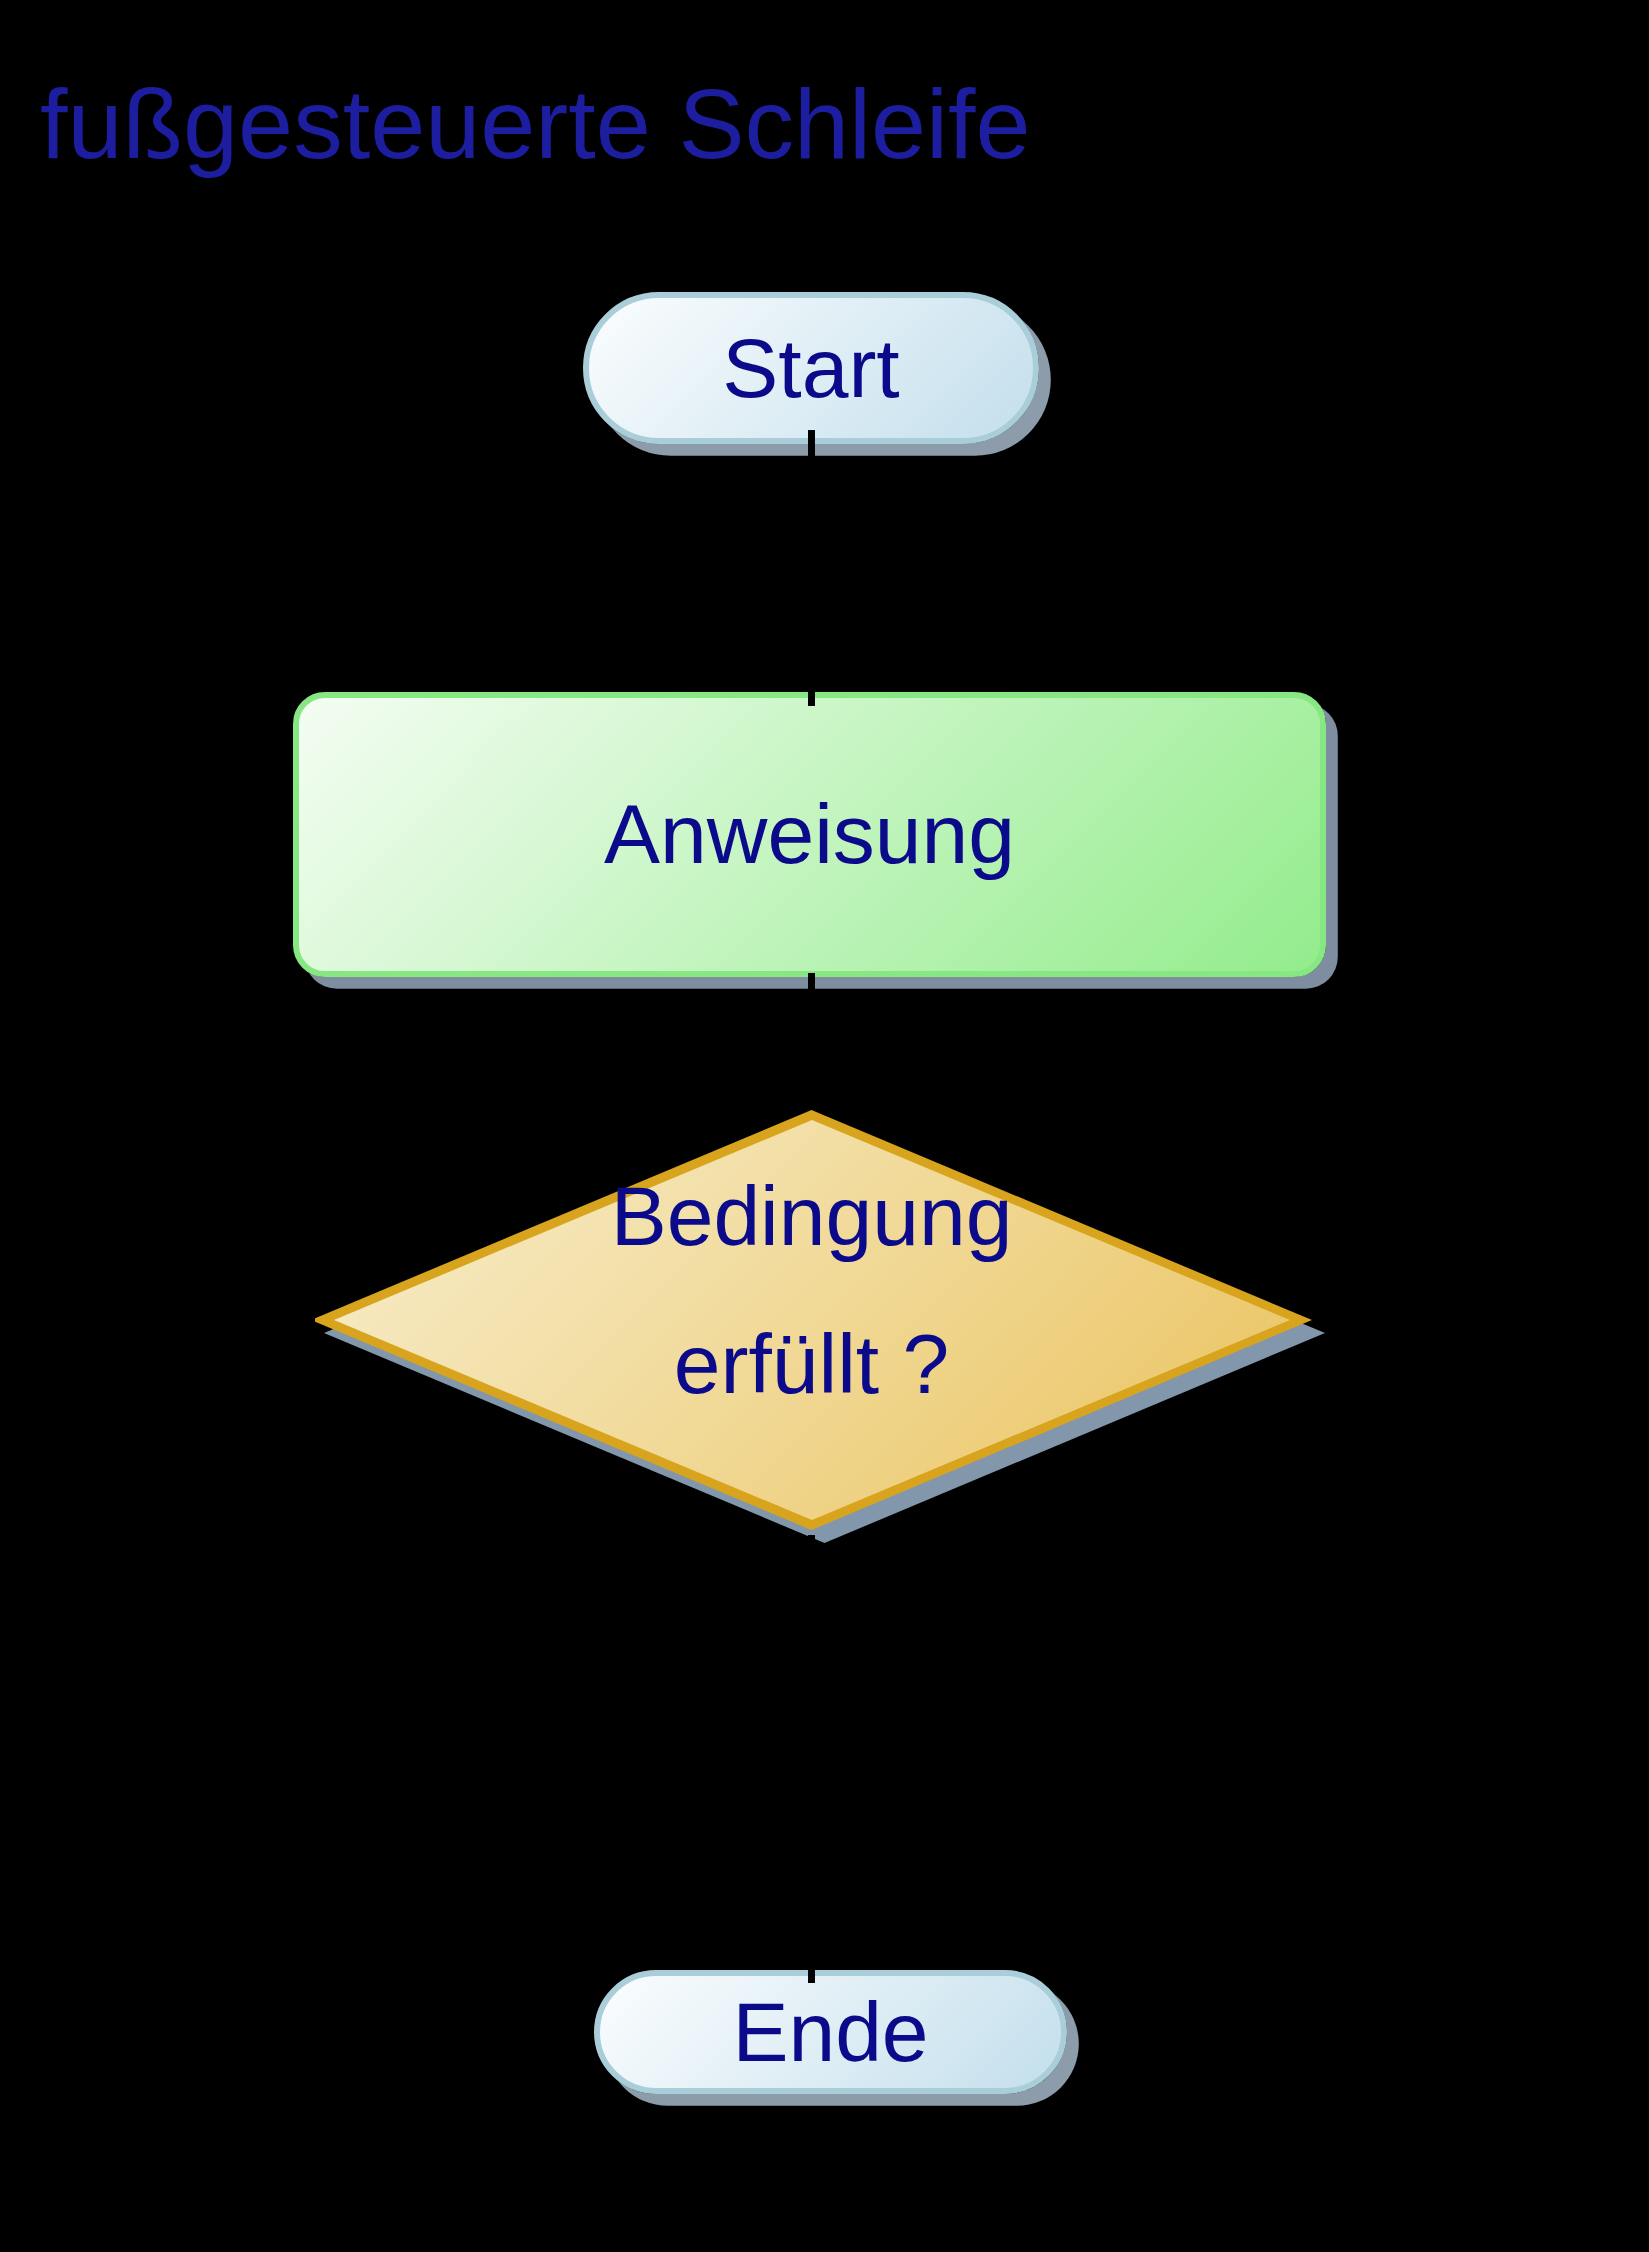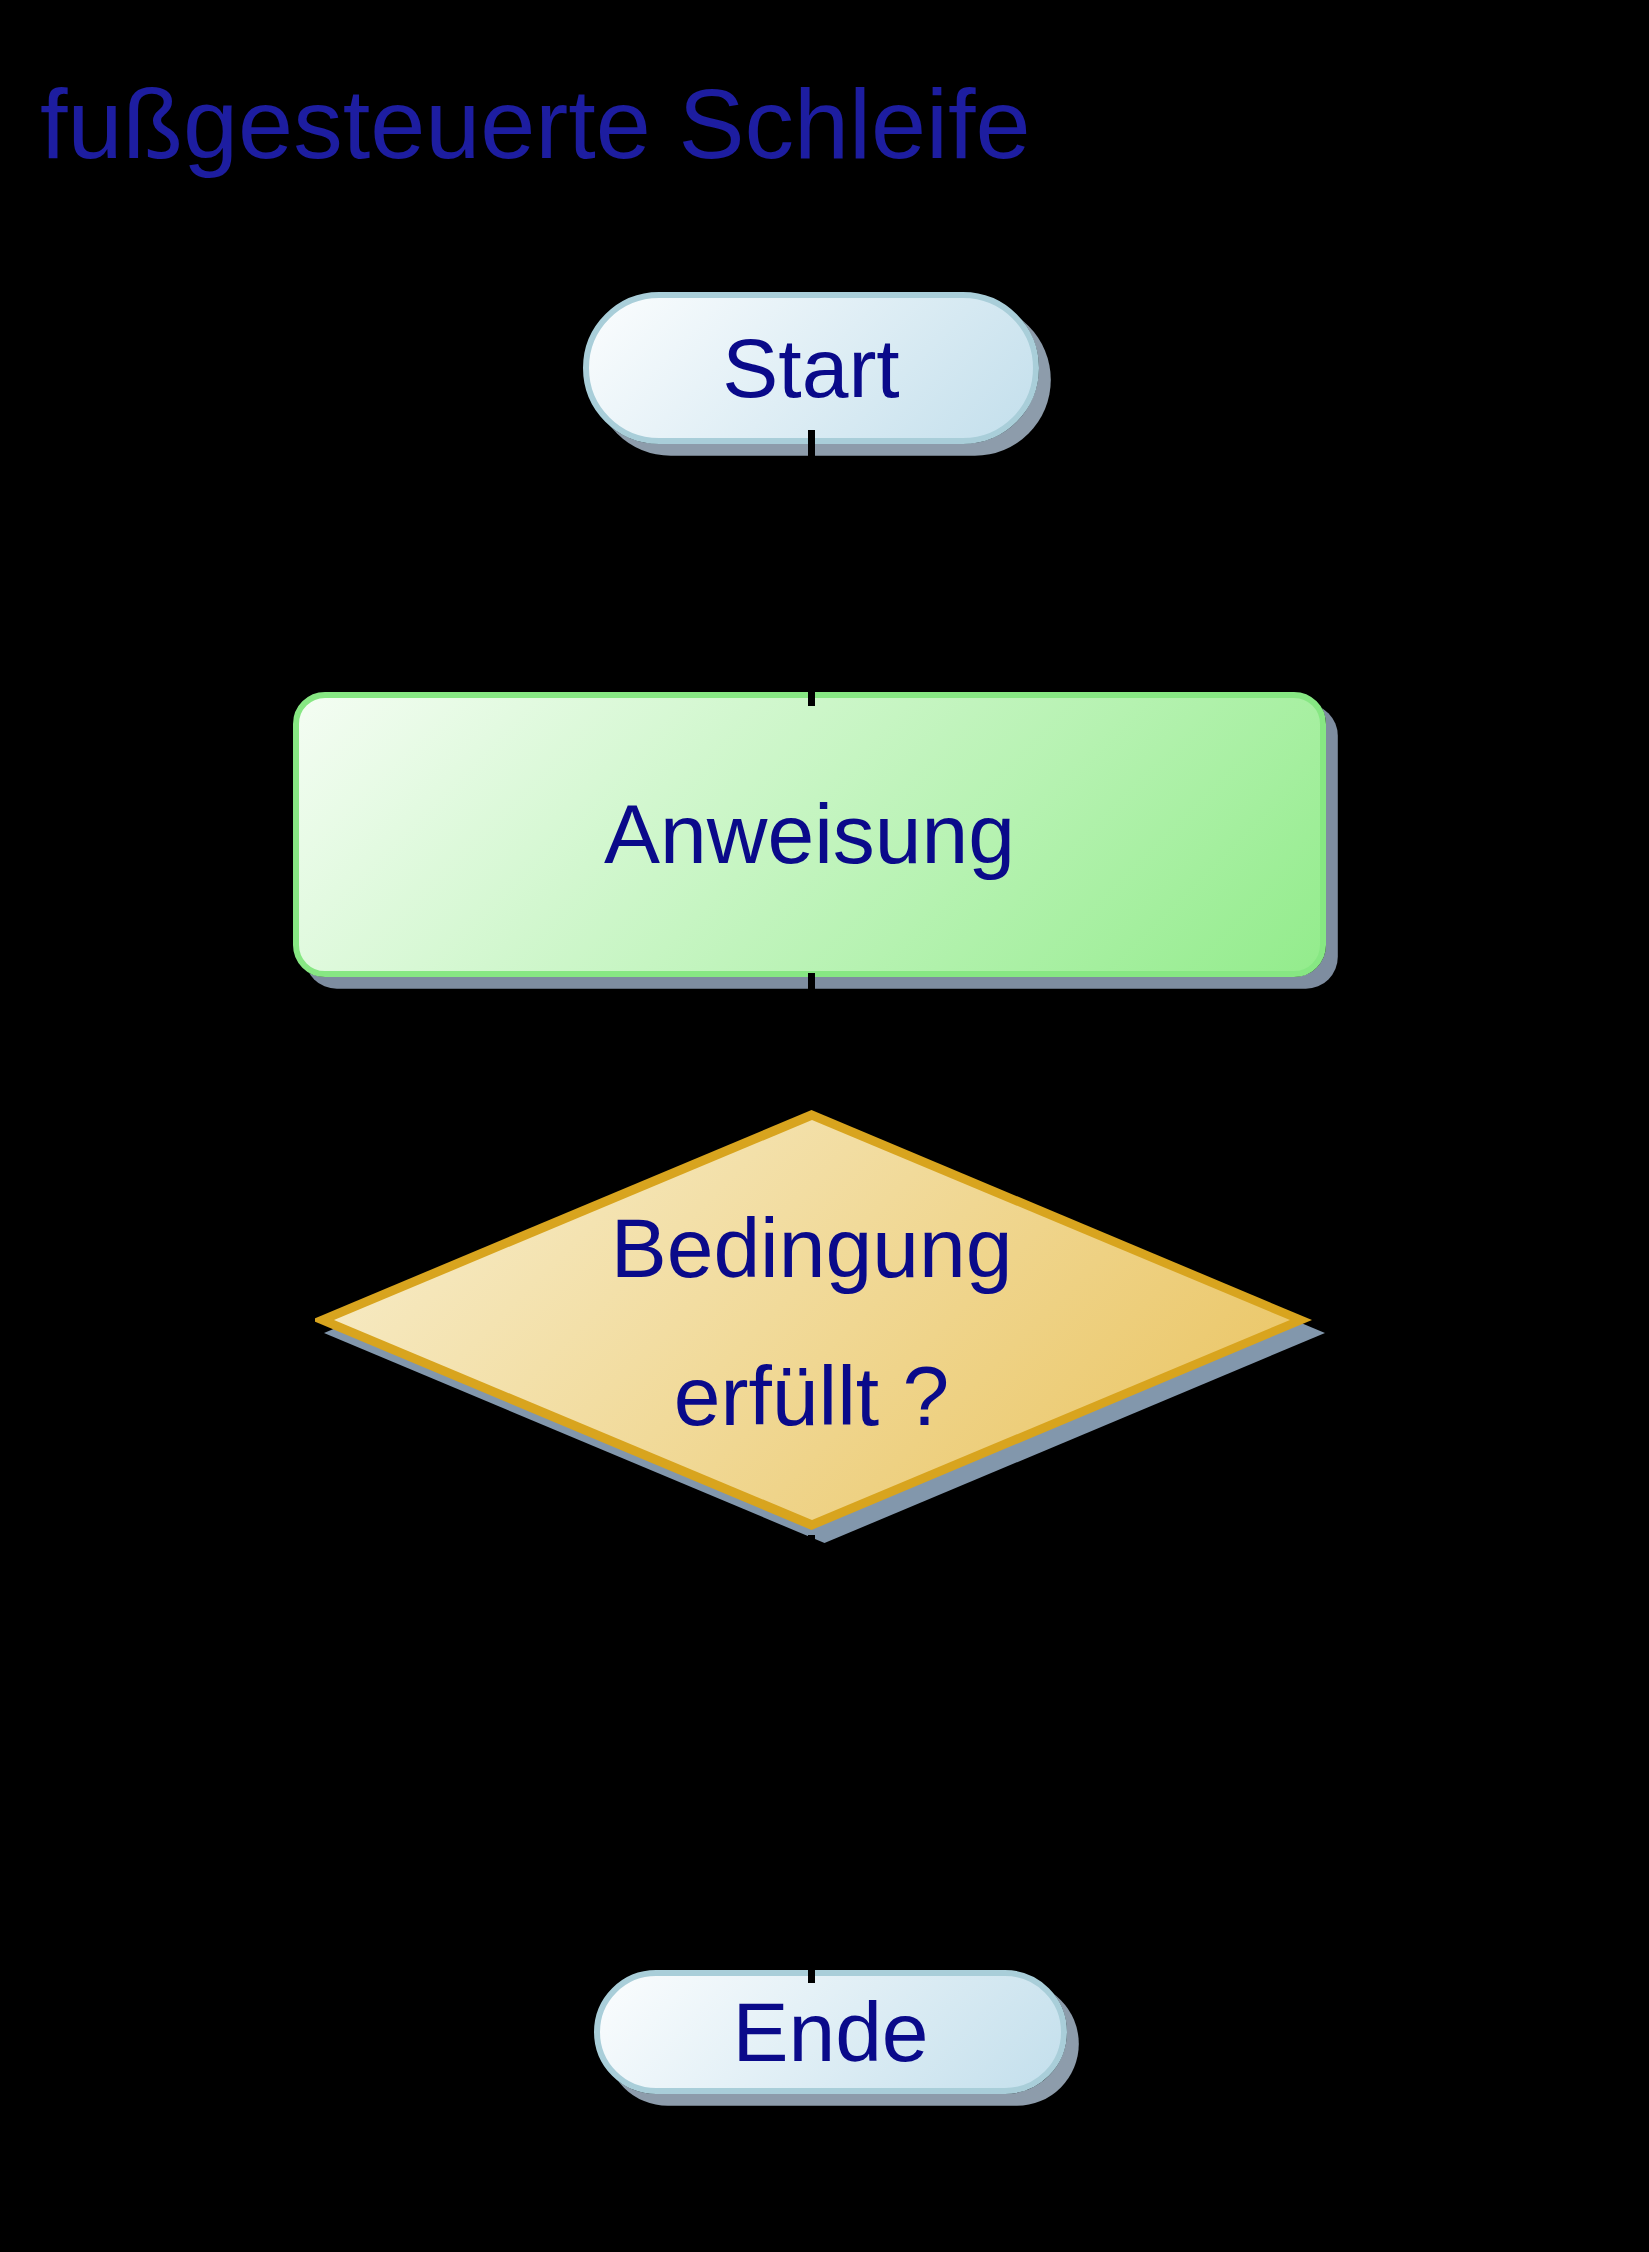--- a/index.html
+++ b/index.html
@@ -68,7 +68,7 @@
   }
   .diamond-label {
     position: absolute;
-    left: 311px; top: 1112px; width: 1001px; height: 420px;
+    left: 311px; top: 1080px; width: 1001px; height: 420px;
     display: flex;
     flex-direction: column;
     align-items: center;

